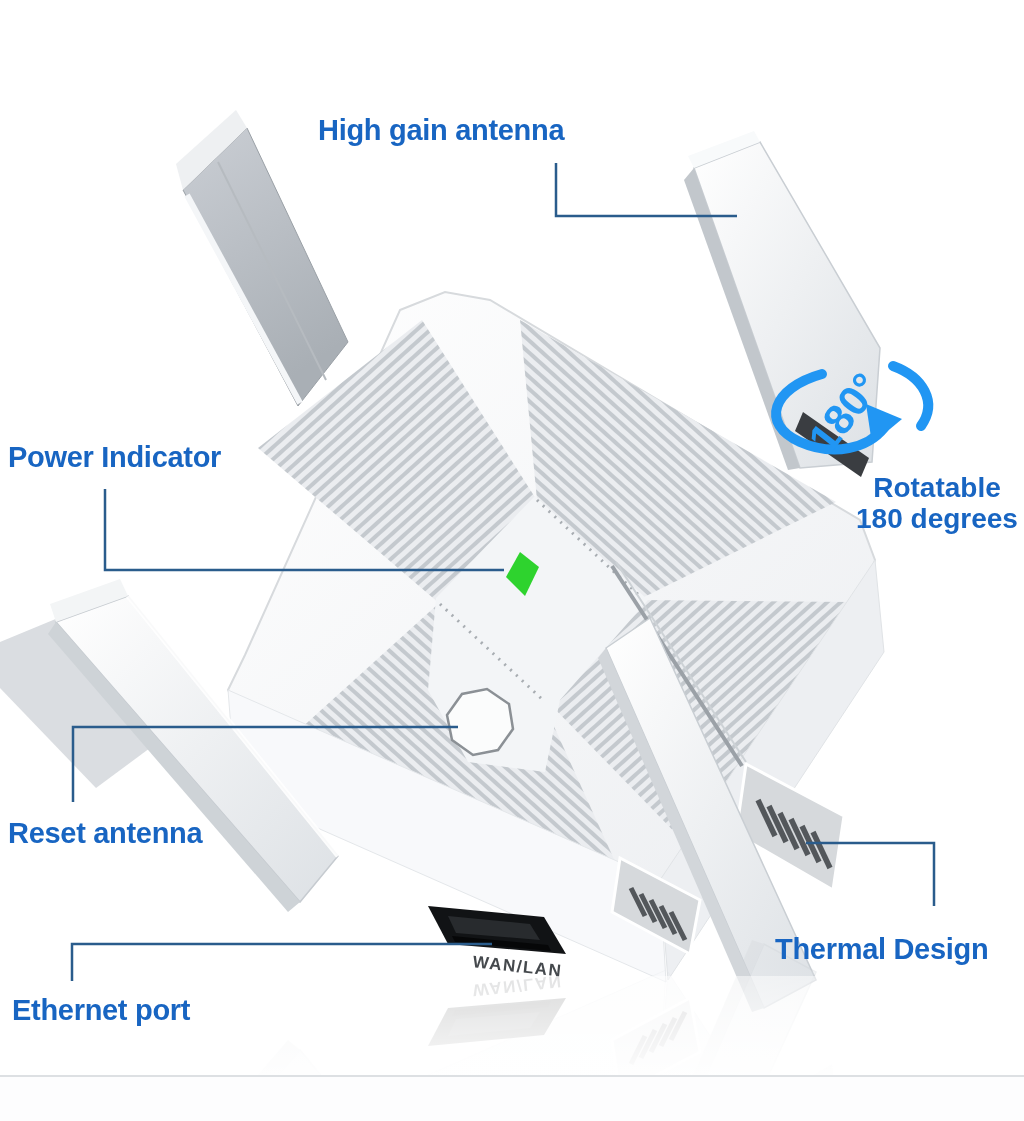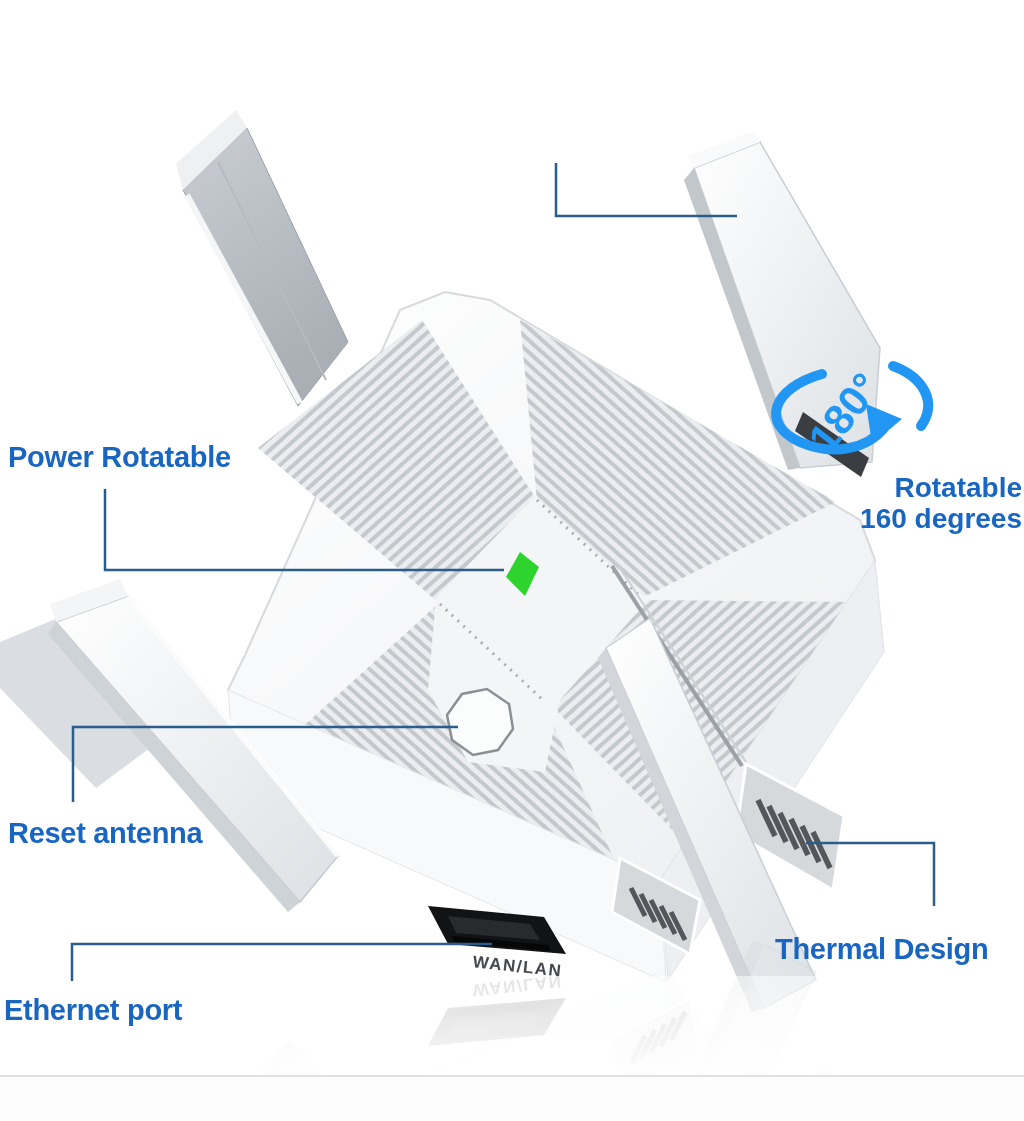--- a/index.html
+++ b/index.html
@@ -149,6 +149,7 @@
     </g>
   </svg>
 
+  <div class="callout-label" style="left:318px;top:115px;">High gain antenna</div>
   <div class="callout-label" style="left:8px;top:442px;">Power Rotatable</div>
   <div class="callout-label" style="left:8px;top:818px;">Reset antenna</div>
   <div class="callout-label" style="left:4px;top:995px;">Ethernet port</div>

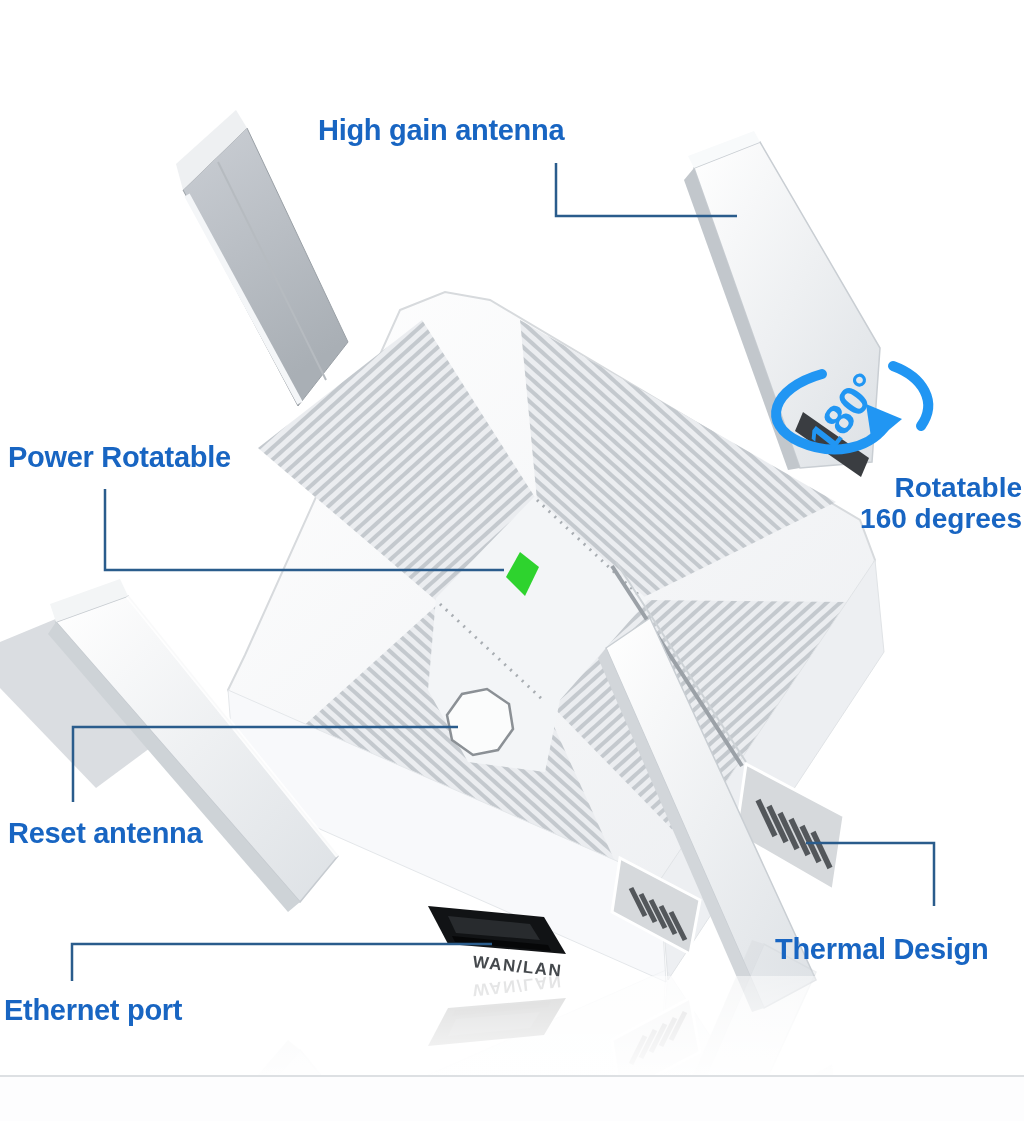--- a/index.html
+++ b/index.html
@@ -150,7 +150,7 @@
   </svg>
 
   <div class="callout-label" style="left:318px;top:115px;">High gain antenna</div>
-  <div class="callout-label" style="left:8px;top:442px;">Power Rotatable</div>
+  <div class="callout-label" style="left:8px;top:442px;">Power Indicator</div>
   <div class="callout-label" style="left:8px;top:818px;">Reset antenna</div>
   <div class="callout-label" style="left:4px;top:995px;">Ethernet port</div>
   <div class="callout-label" style="left:775px;top:934px;">Thermal Design</div>

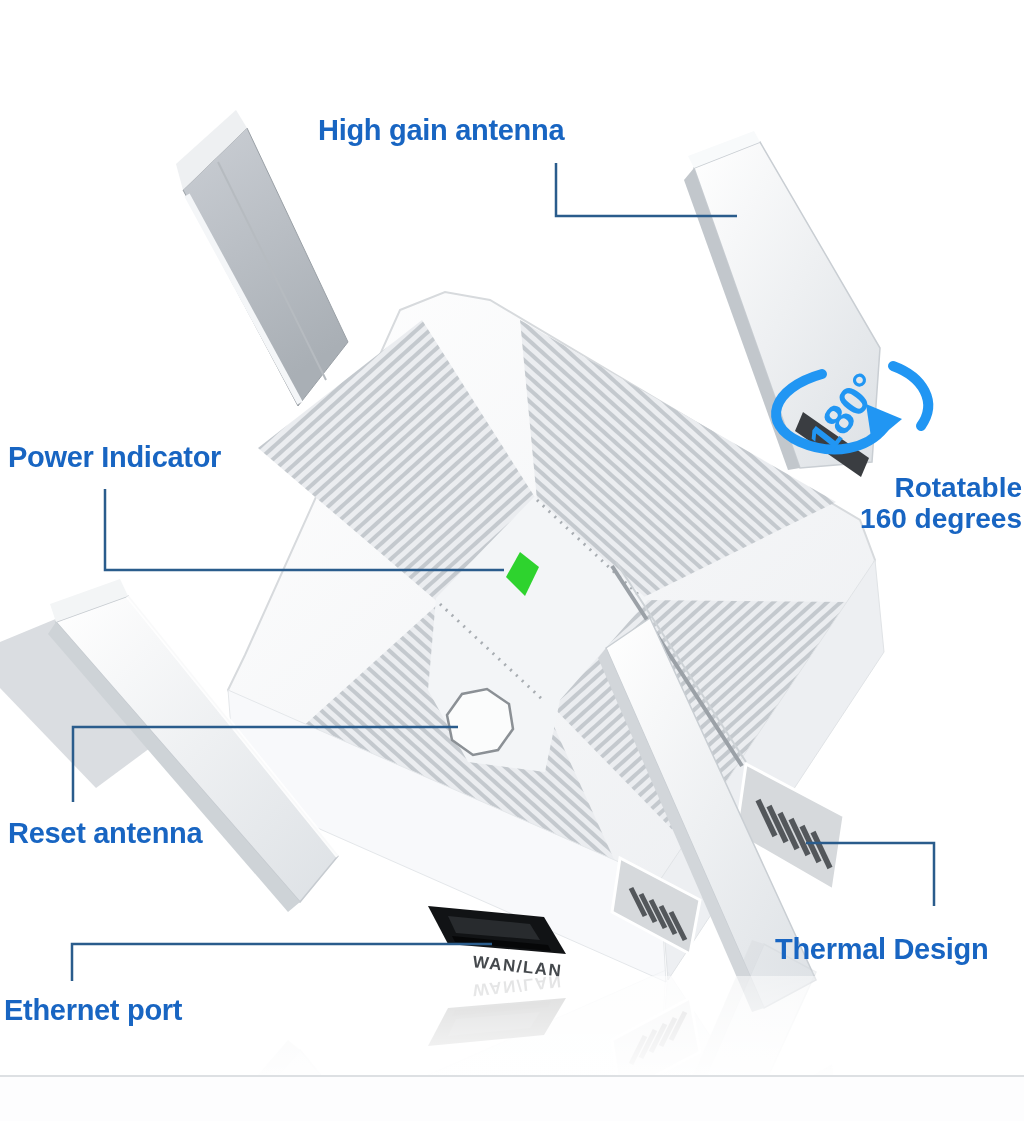--- a/index.html
+++ b/index.html
@@ -13,7 +13,7 @@
     letter-spacing:-0.3px;white-space:nowrap;line-height:1.1;
   }
   .rot-block{
-    position:absolute;left:852px;top:472px;width:170px;text-align:right;
+    position:absolute;left:852px;top:472px;width:170px;text-align:center;
     color:#1865c2;font-size:28px;font-weight:bold;line-height:31px;
   }
 </style>

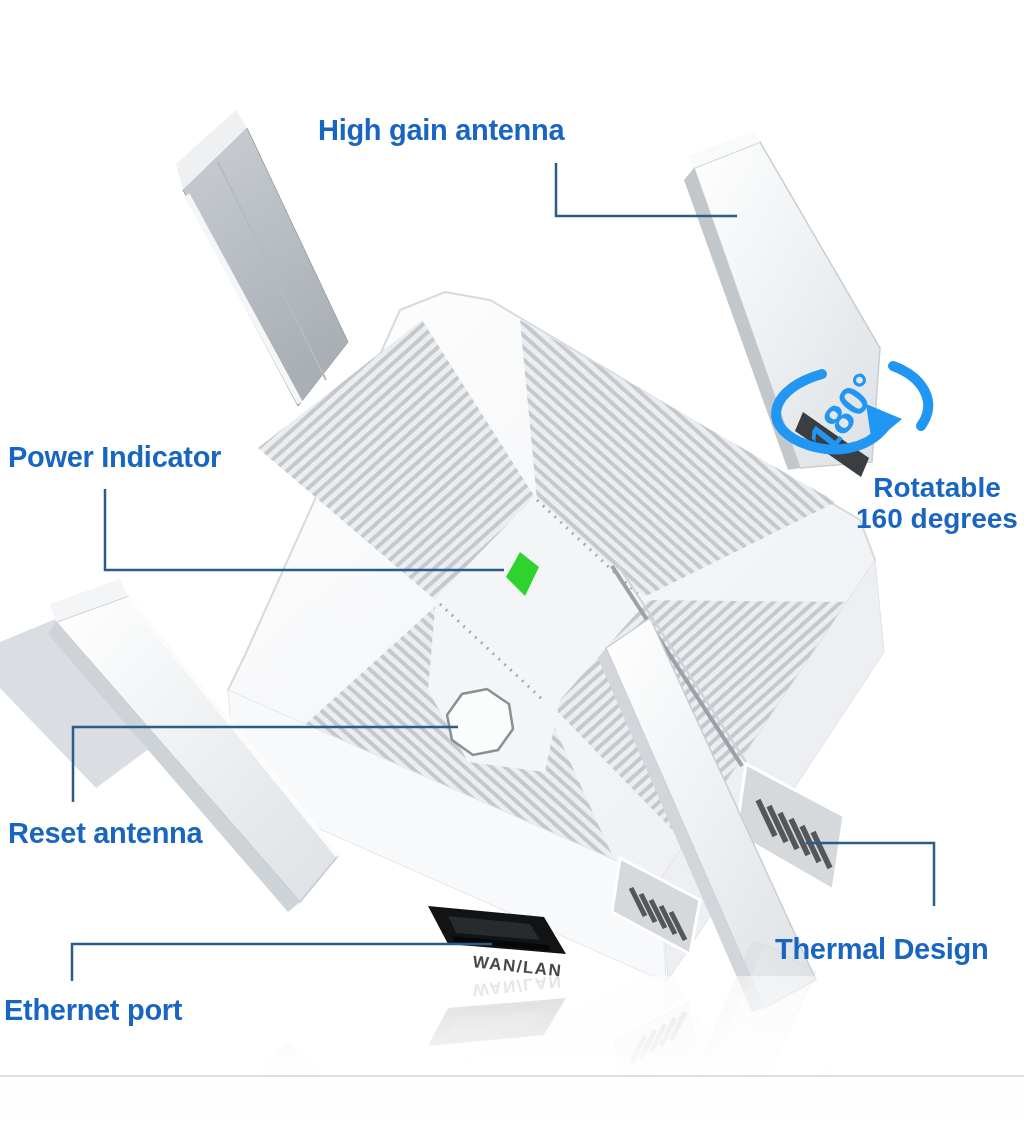--- a/index.html
+++ b/index.html
@@ -157,7 +157,7 @@
 
   <div class="rot-block">
     <div>Rotatable</div>
-    <div>160 degrees</div>
+    <div>180 degrees</div>
   </div>
 
 </div>

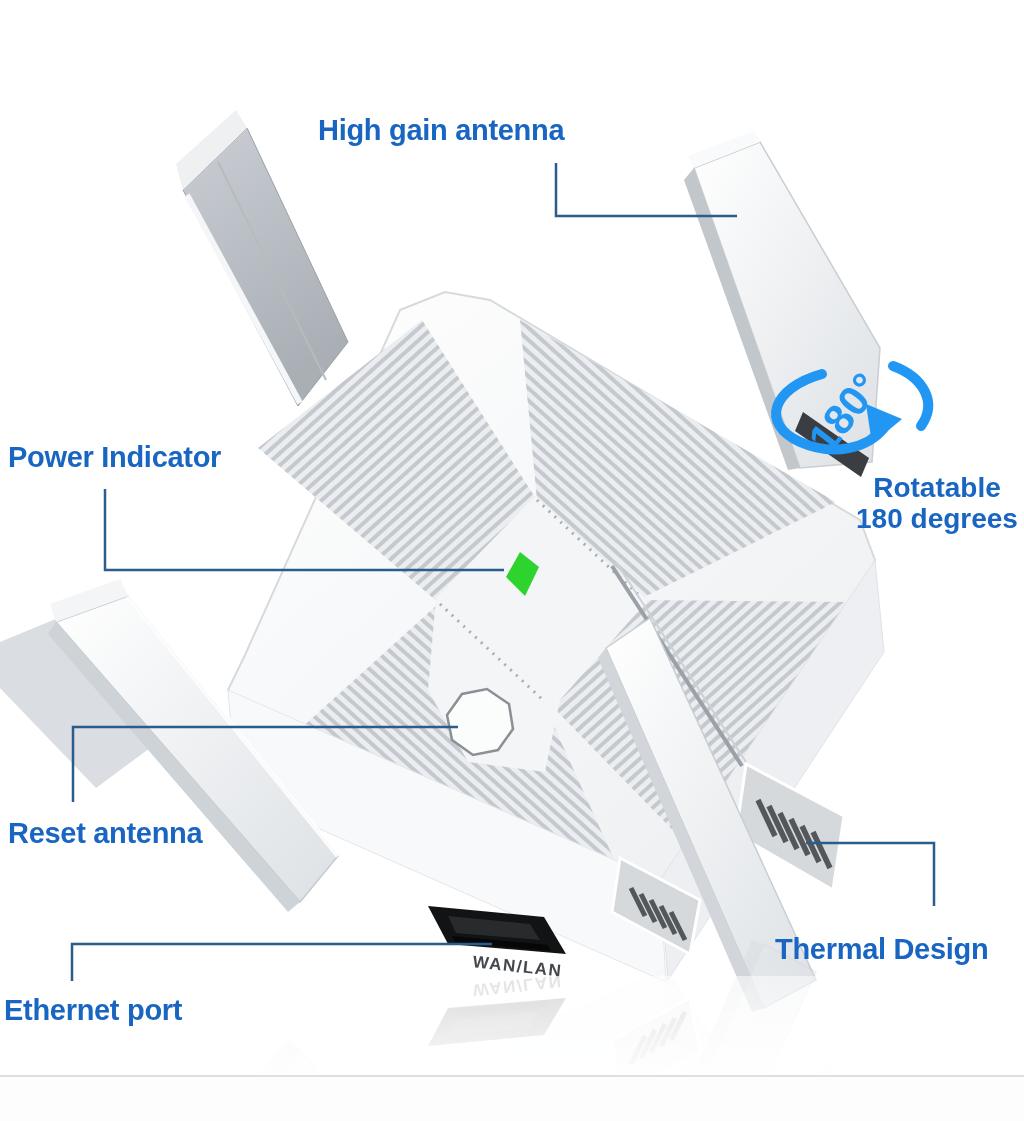--- a/index.html
+++ b/index.html
@@ -152,7 +152,7 @@
   <div class="callout-label" style="left:318px;top:115px;">High gain antenna</div>
   <div class="callout-label" style="left:8px;top:442px;">Power Indicator</div>
   <div class="callout-label" style="left:8px;top:818px;">Reset antenna</div>
-  <div class="callout-label" style="left:4px;top:995px;">Ethernet port</div>
+  <div class="callout-label" style="left:12px;top:995px;">Ethernet port</div>
   <div class="callout-label" style="left:775px;top:934px;">Thermal Design</div>
 
   <div class="rot-block">

